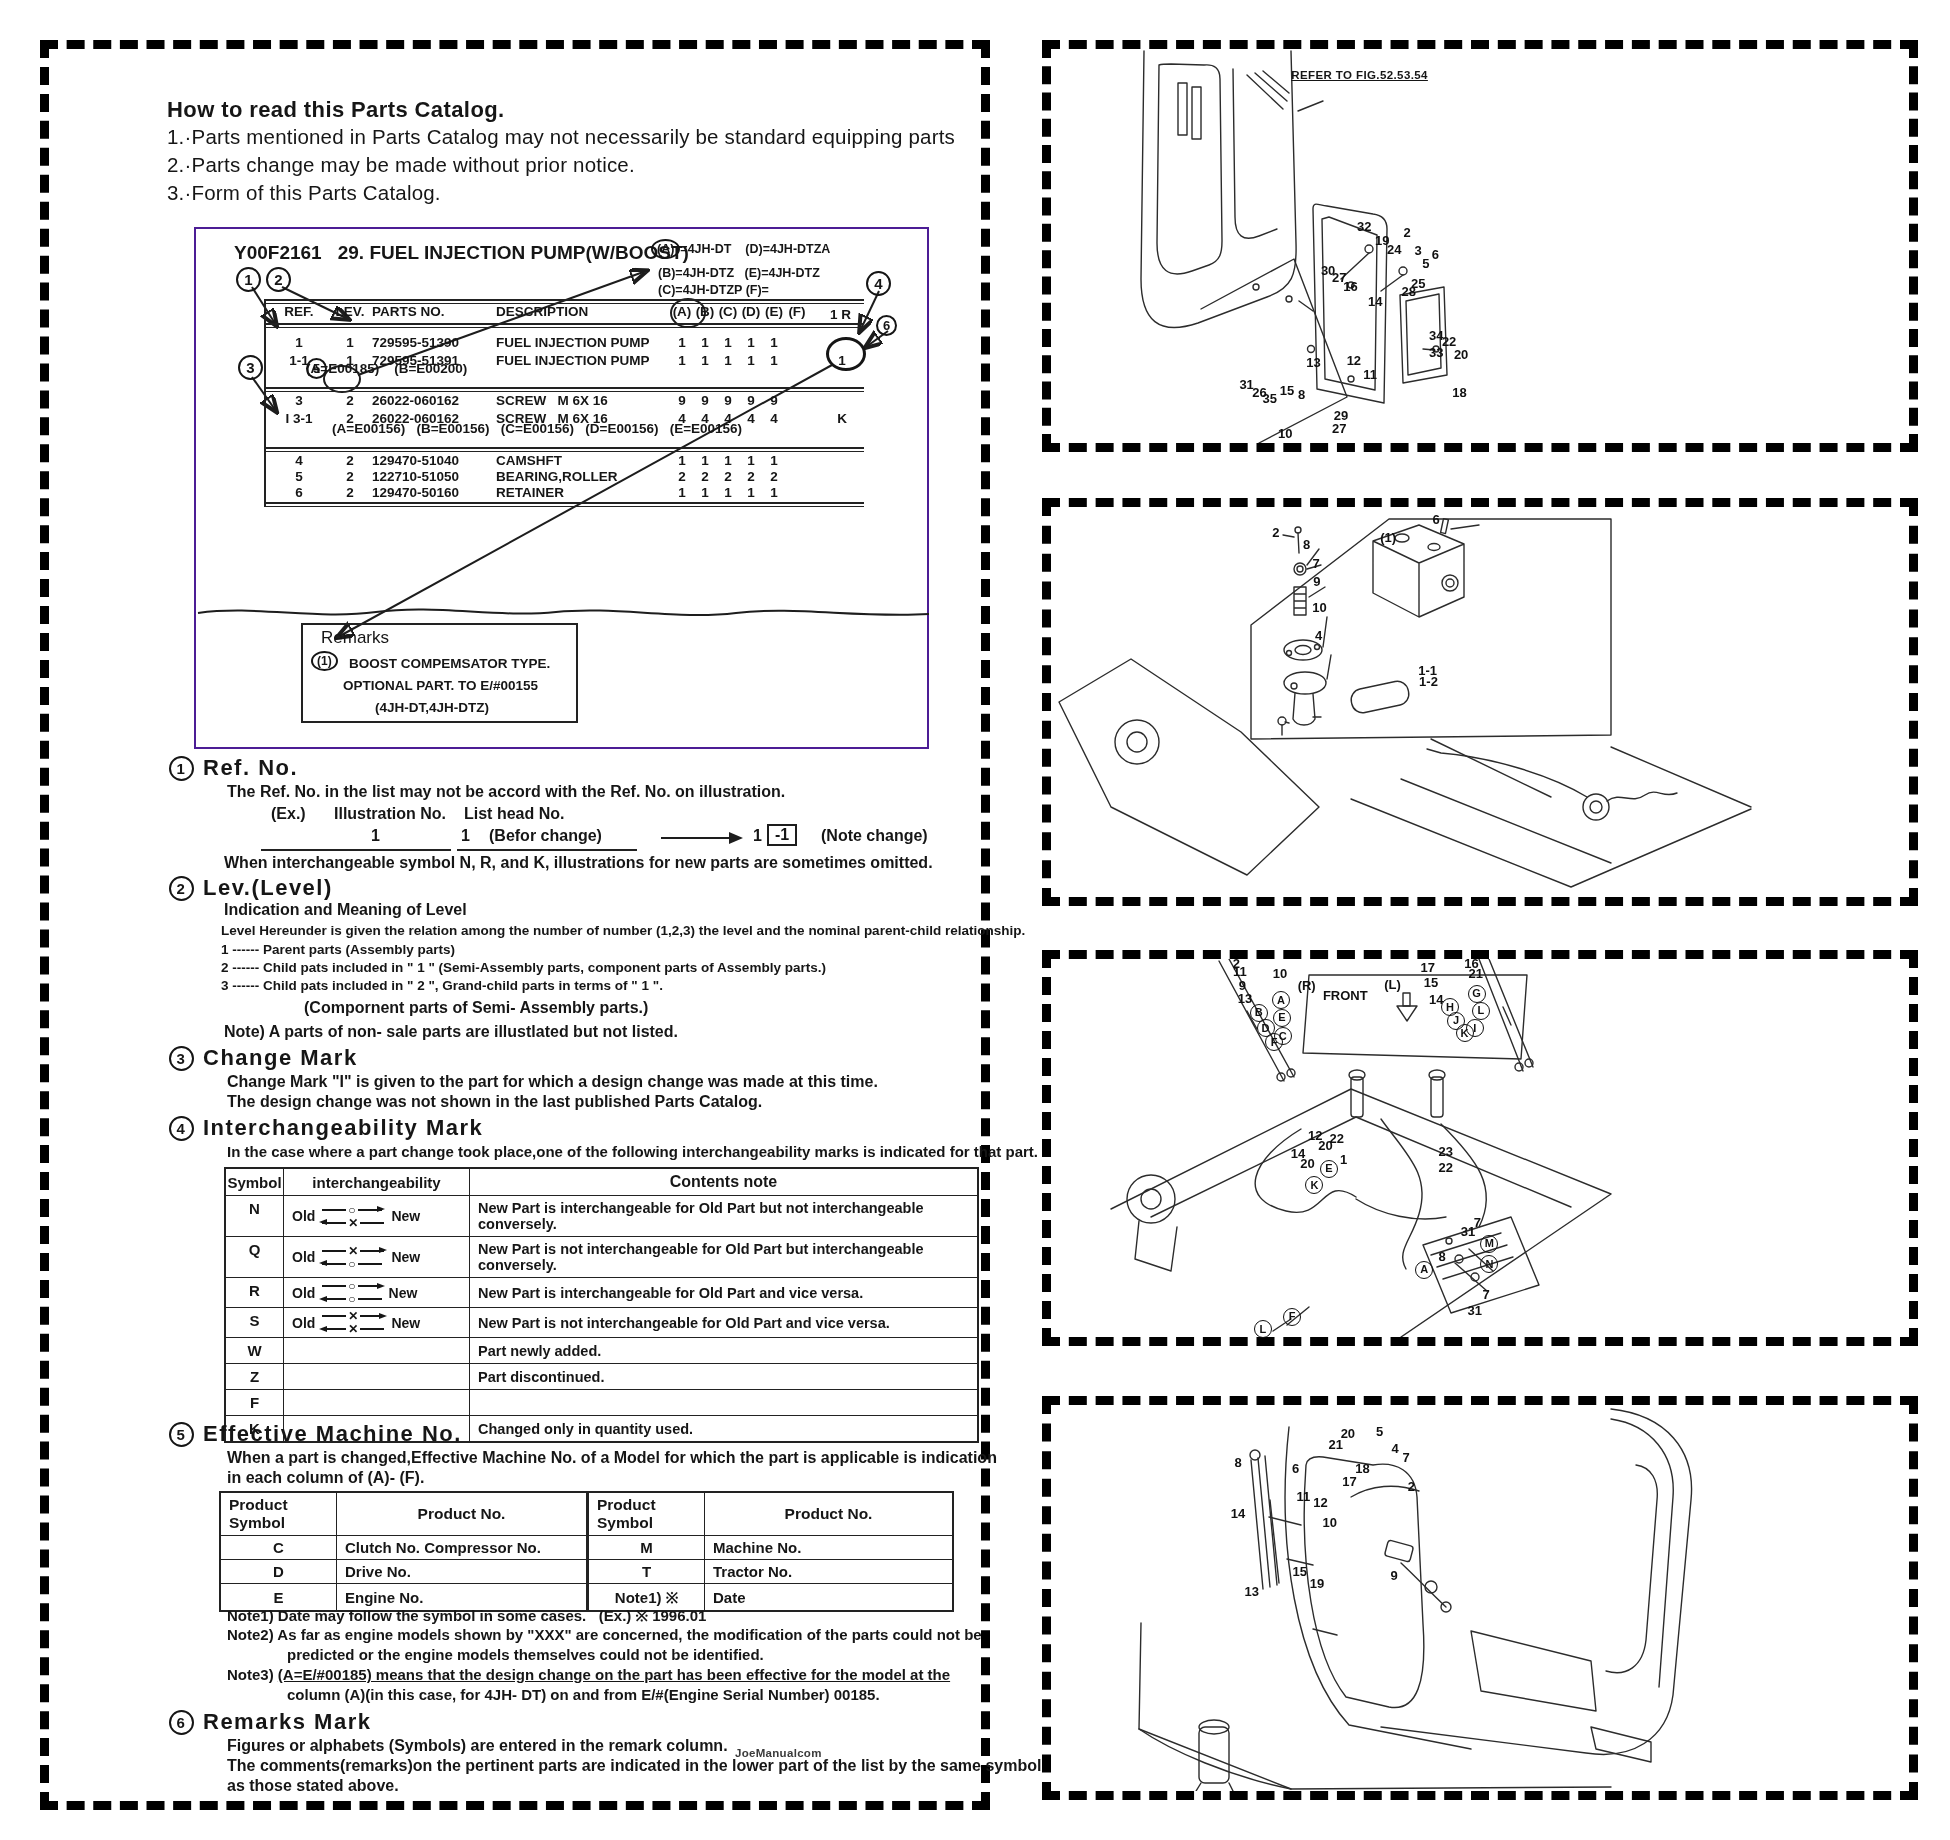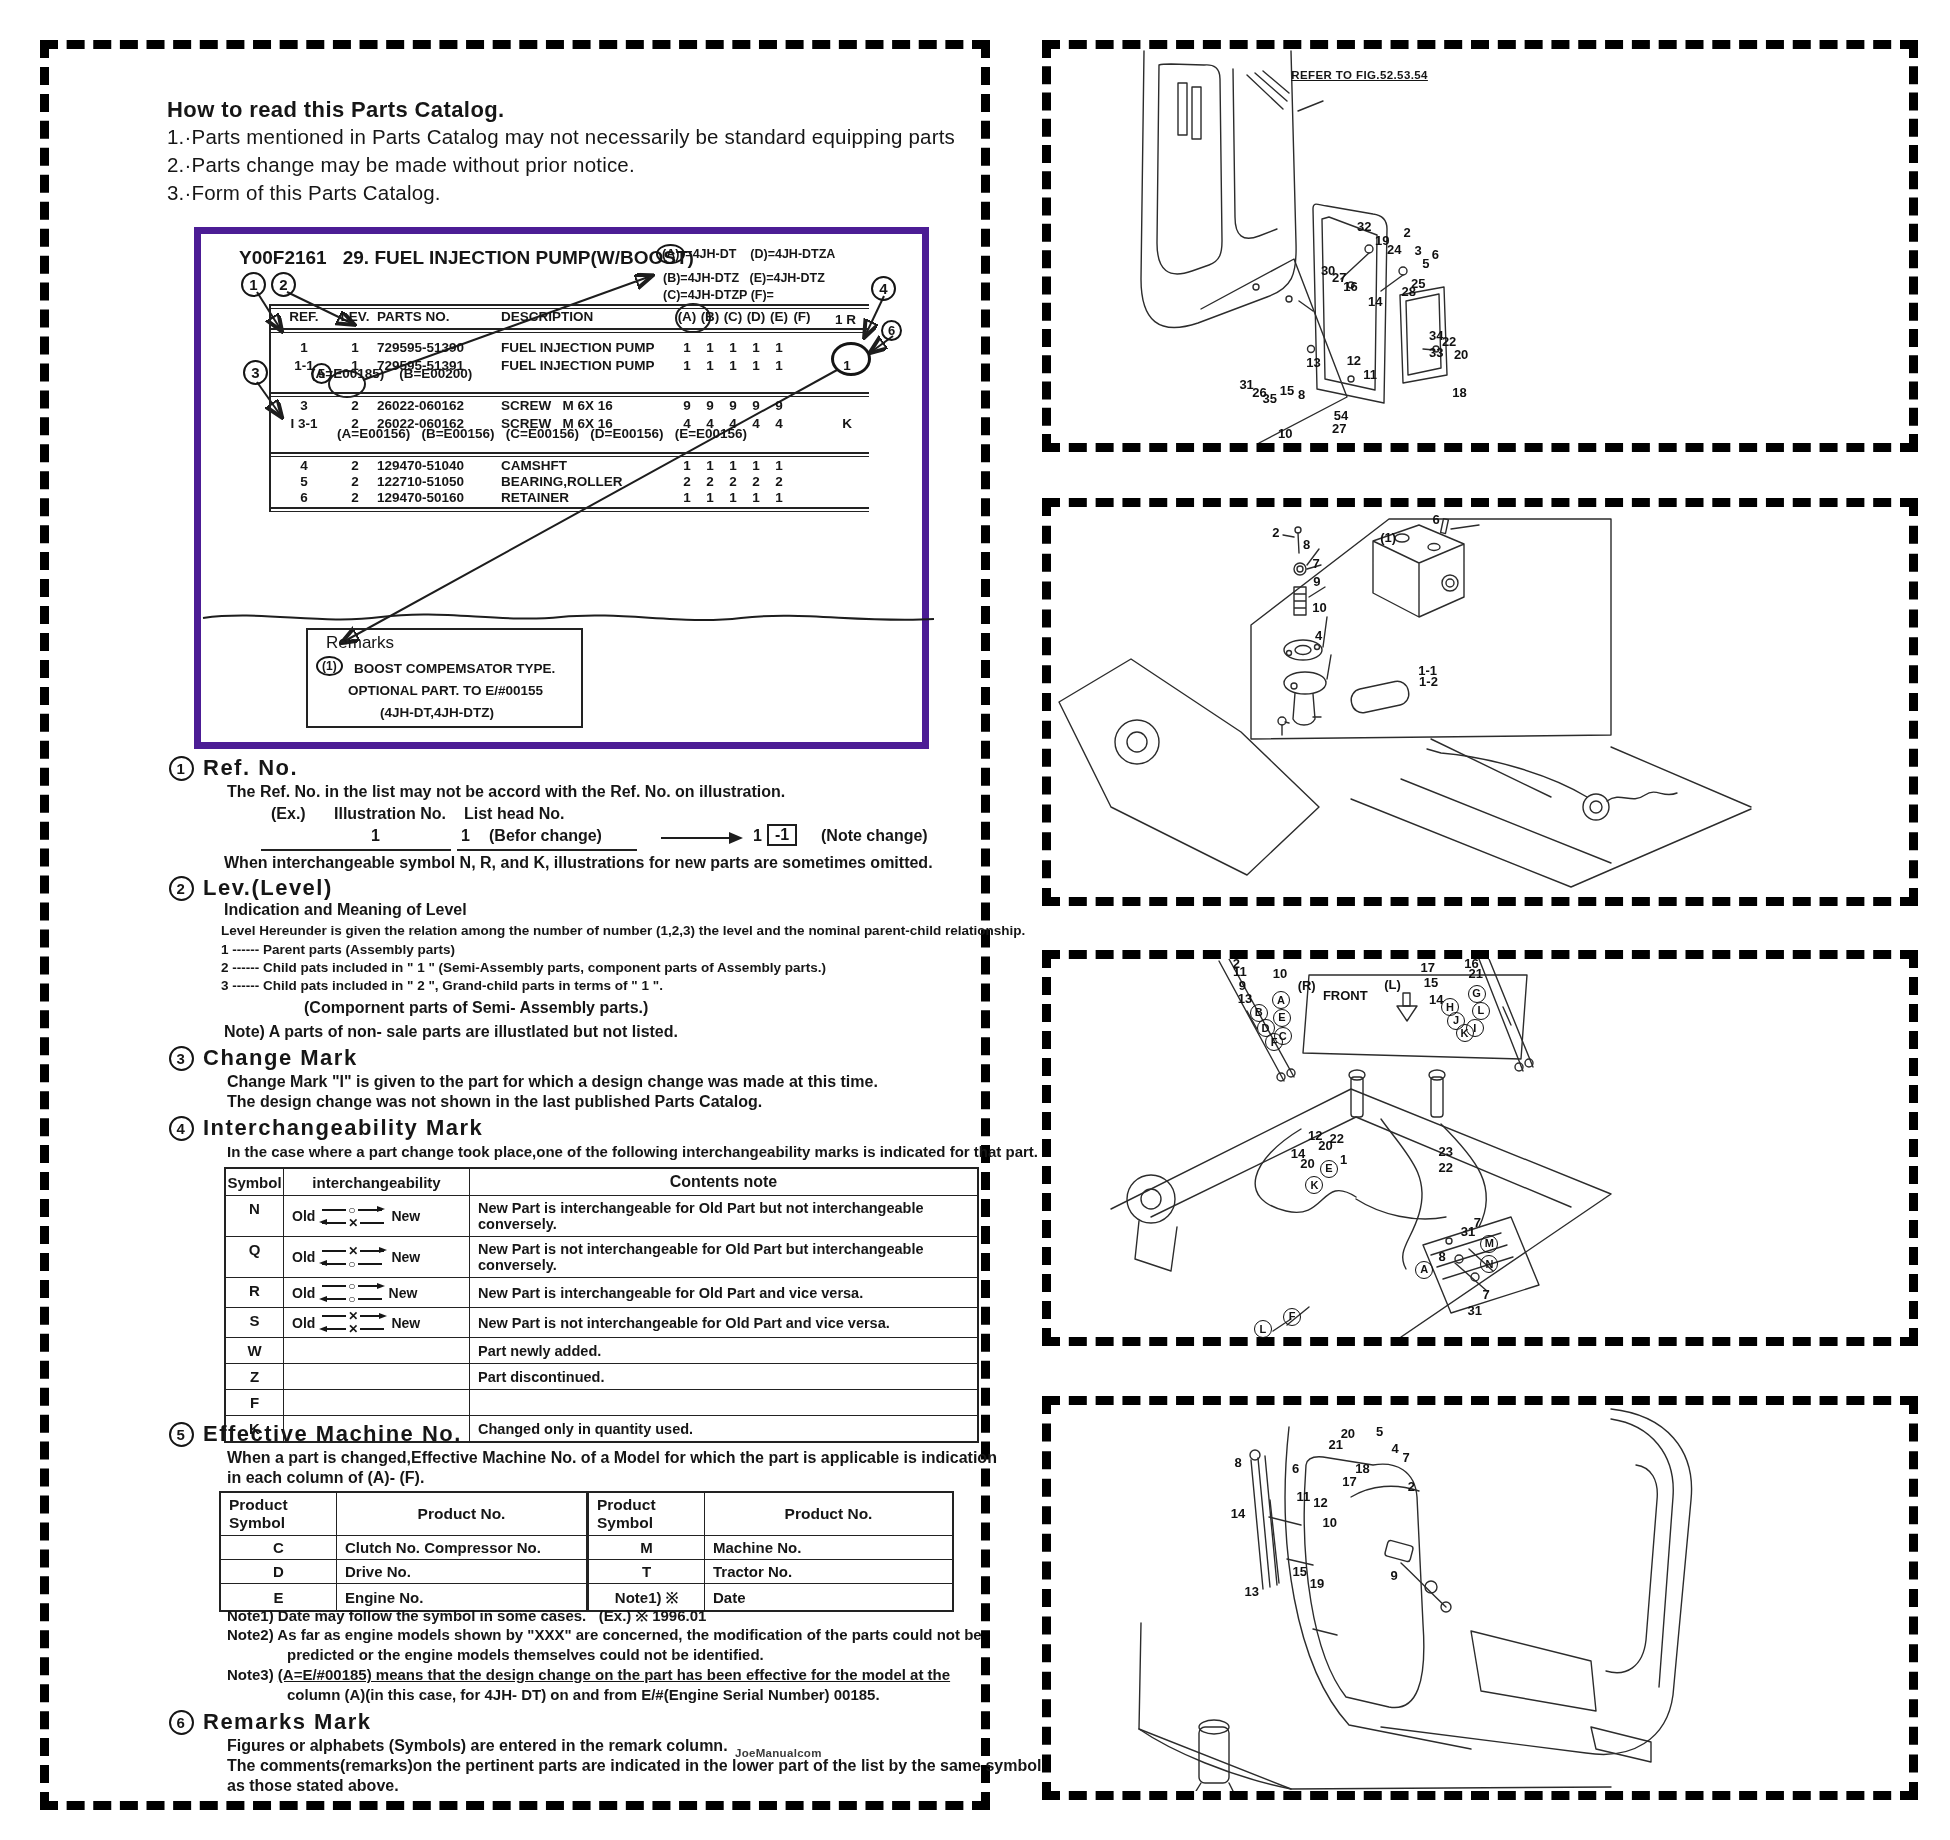--- a/index.html
+++ b/index.html
@@ -34,7 +34,7 @@
   .b15{font-size:15px;font-weight:600}
   .b13{font-size:13.5px;font-weight:600}
   
-  .sbox{position:absolute;left:185px;top:218px;width:735px;height:522px;border:7px solid #4c1d95}
+  .sbox{position:absolute;left:185px;top:218px;width:735px;height:522px;border:2px solid #4c1d95}
   .sbox .title{position:absolute;left:38px;top:13px;font-size:19px;font-weight:700;display:flex;gap:16px;white-space:pre}
   .legend-row{position:absolute;display:flex;align-items:center;font-size:12.5px;font-weight:700;white-space:pre}
   .legend-row .oval{border-width:2.6px;font-size:12.5px}

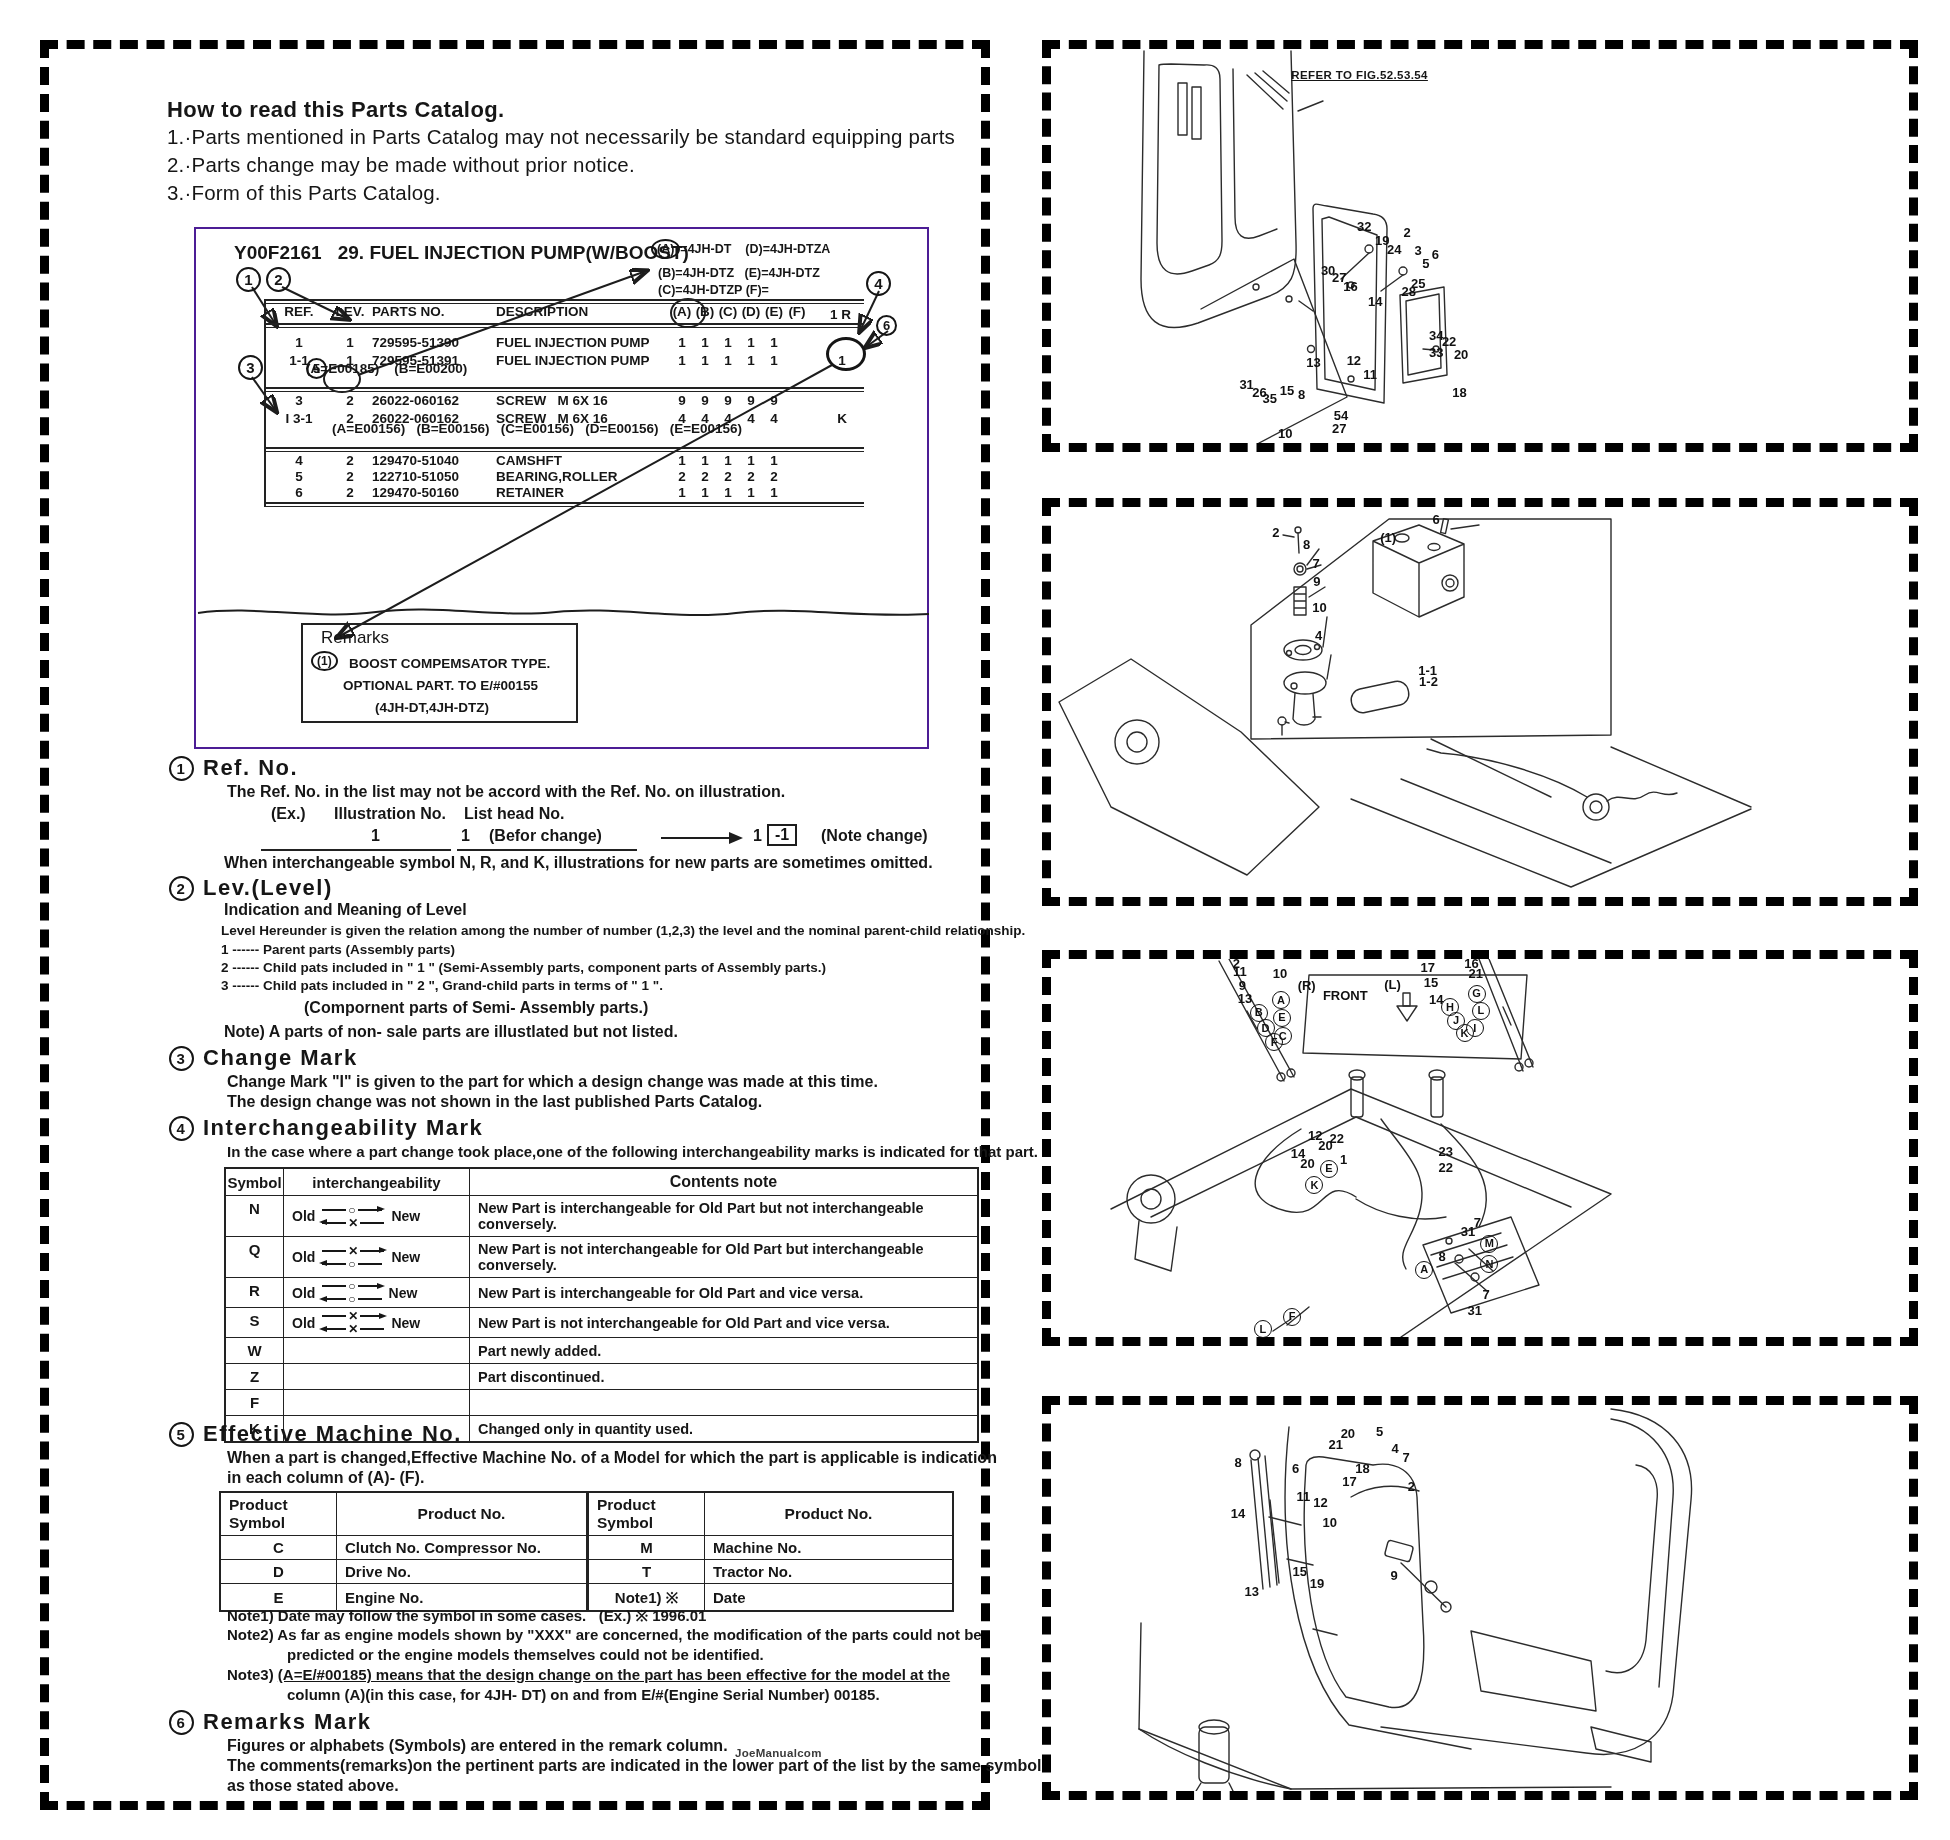--- a/index.html
+++ b/index.html
@@ -531,7 +531,7 @@
     <span class="callout" style="left: 27.5%; top: 86.5%;">15</span>
     <span class="callout" style="left: 29.2%; top: 87.5%;">8</span>
     <span class="callout" style="left: 27.3%; top: 97.5%;">10</span>
-    <span class="callout" style="left: 33.8%; top: 93%;">54</span>
+    <span class="callout" style="left: 33.8%; top: 93%;">29</span>
     <span class="callout" style="left: 33.6%; top: 96.2%;">27</span>
     <span class="callout" style="left: 47.6%; top: 87%;">18</span>
   </div>

